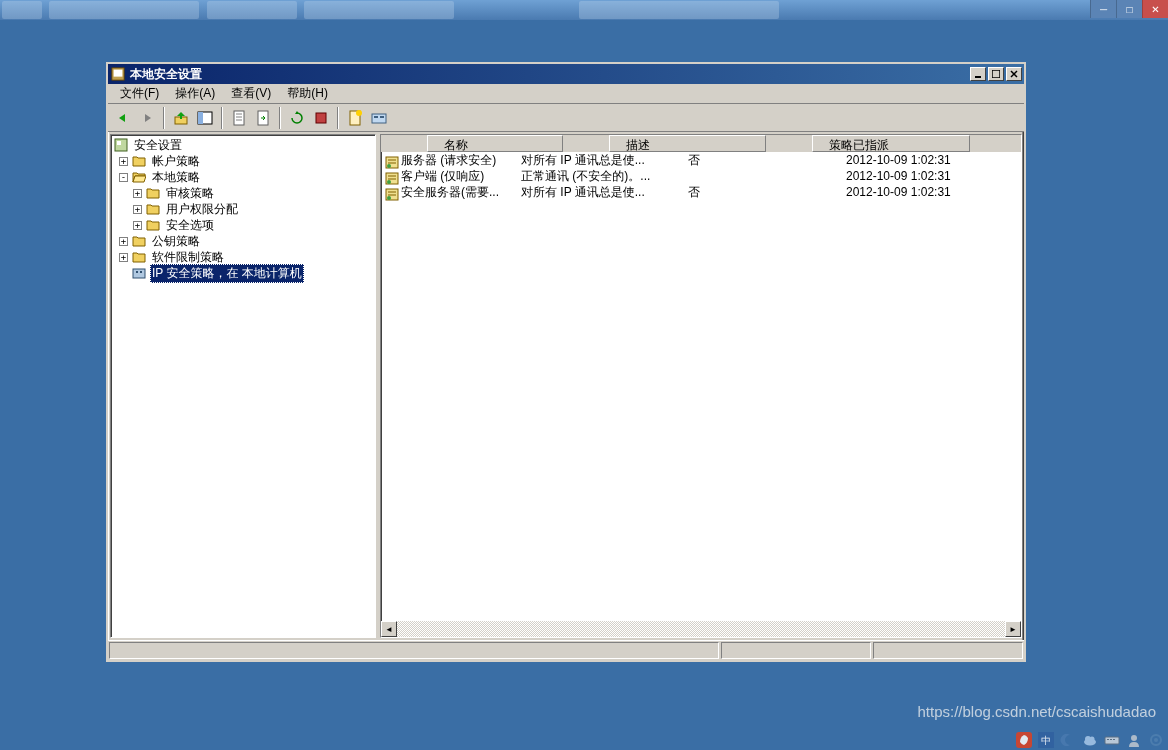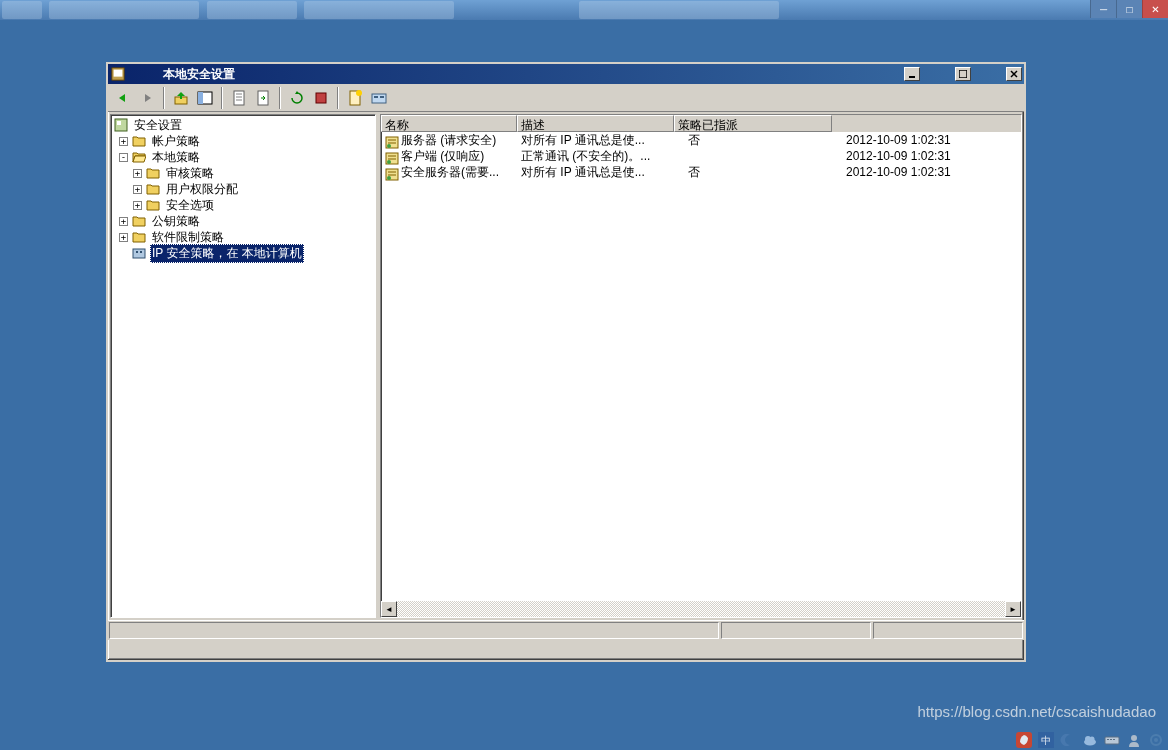--- a/index.html
+++ b/index.html
@@ -64,7 +64,6 @@
     padding: 0 2px;
     font-weight: bold;
     font-size: 12px;
-    gap: 33px;
   }
   .titlebar .title-icon {
     width: 16px; height: 16px; margin-right: 4px;

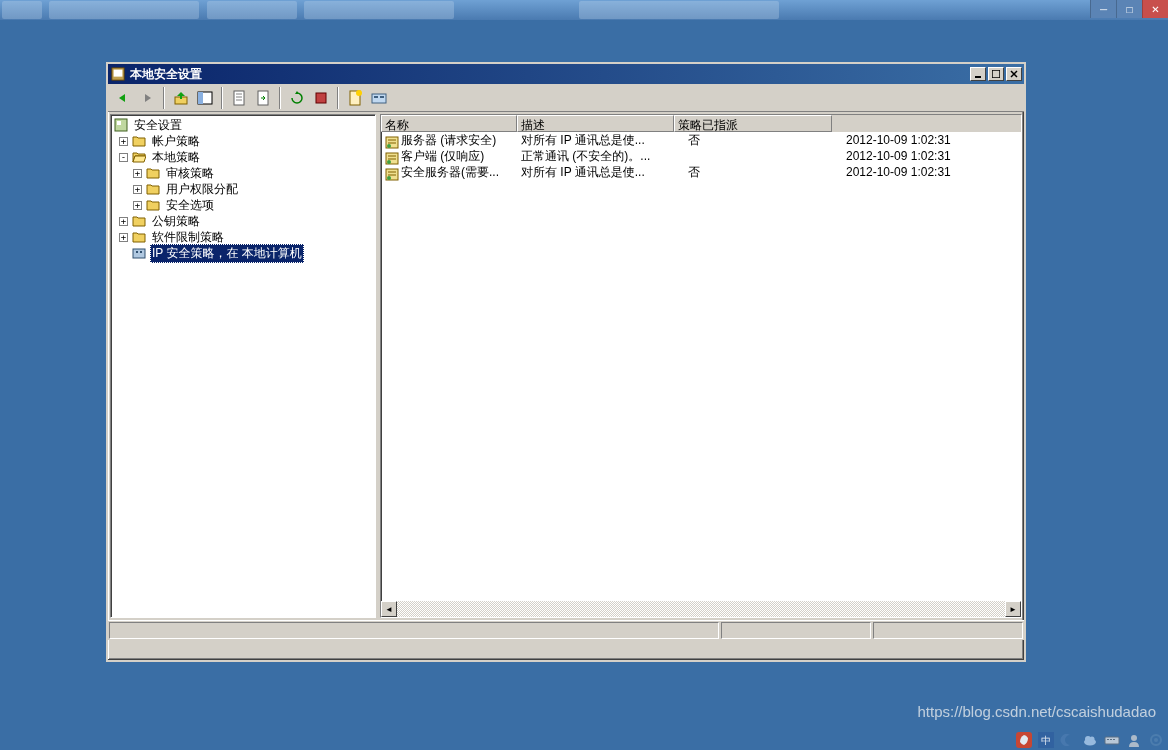--- a/index.html
+++ b/index.html
@@ -292,6 +292,12 @@
       </span>
   </div>
 
+  <div class="menubar">
+    <span class="menu-item">文件(F)</span>
+    <span class="menu-item">操作(A)</span>
+    <span class="menu-item">查看(V)</span>
+    <span class="menu-item">帮助(H)</span>
+  </div>
 
   <div class="toolbar">
     <span class="tbtn">

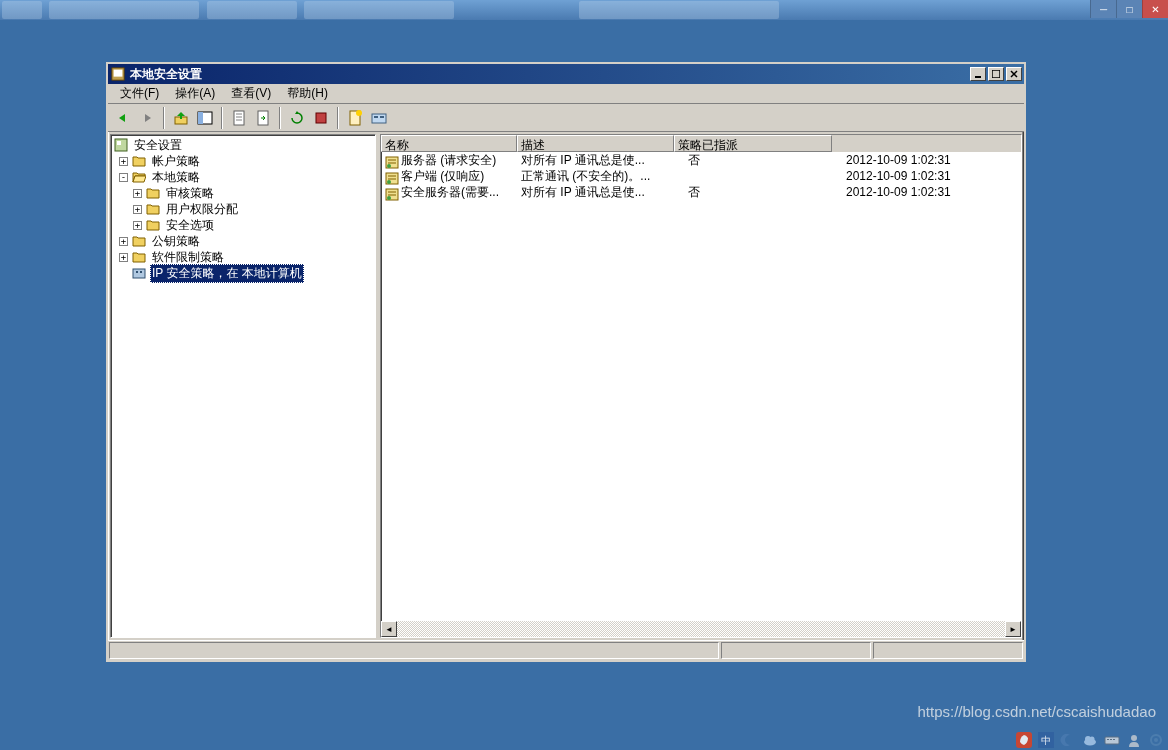--- a/index.html
+++ b/index.html
@@ -177,10 +177,11 @@
   .list-header .col {
     border: 1px solid;
     border-color: #fff #808080 #808080 #fff;
-    padding: 1px 3px;
+    padding: 1px 16px;
     font-size: 12px;
     overflow: hidden;
     white-space: nowrap;
+    margin-left: 46px;
   }
   .list-body {
     flex: 1;

